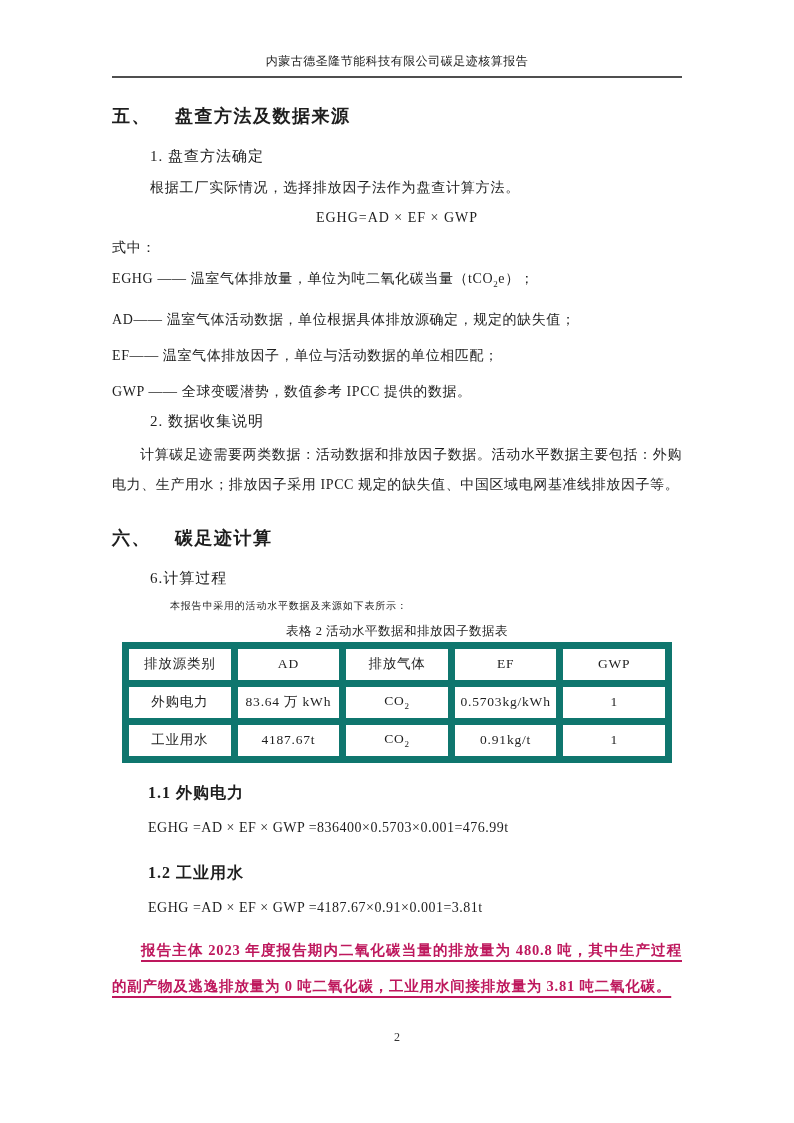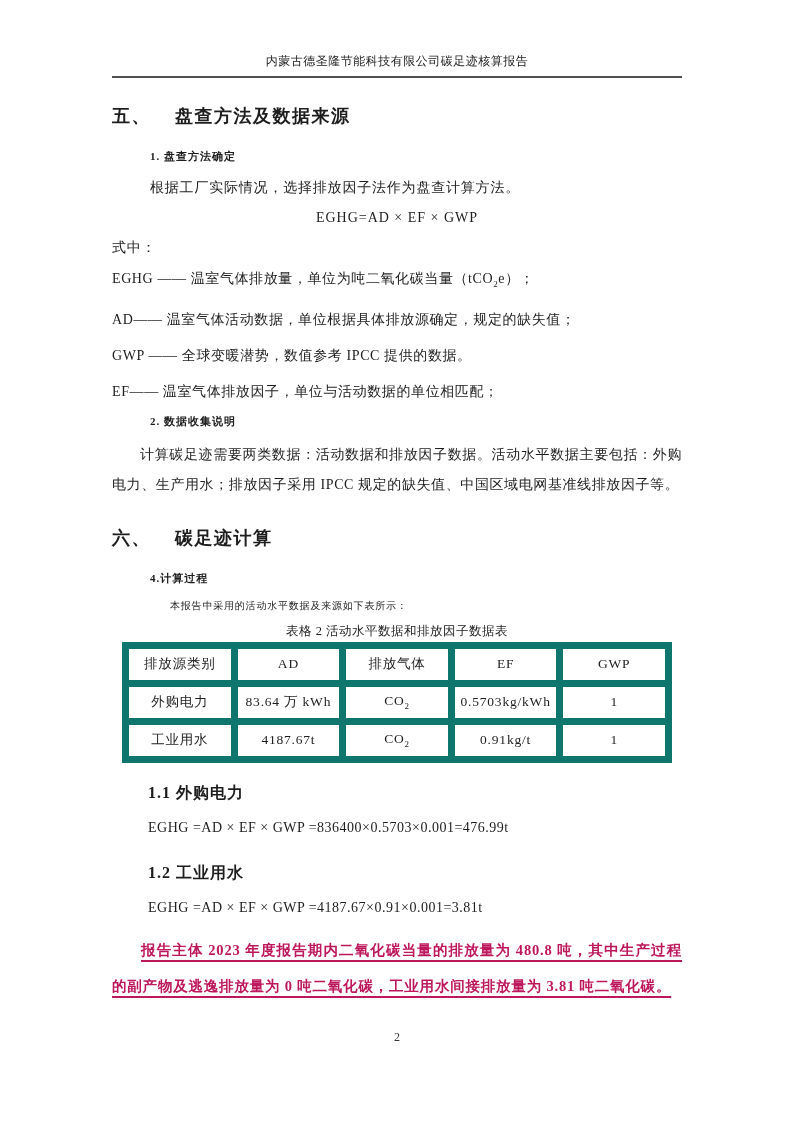--- a/index.html
+++ b/index.html
@@ -35,8 +35,8 @@
     margin: 26px 0 0 0;
   }
   .h-sub {
-    font-size: 11px;
-    font-weight: bold;
+    font-size: 15px;
+    font-weight: normal;
     letter-spacing: 1px;
     line-height: 20px;
     margin: 18px 0 0 38px;

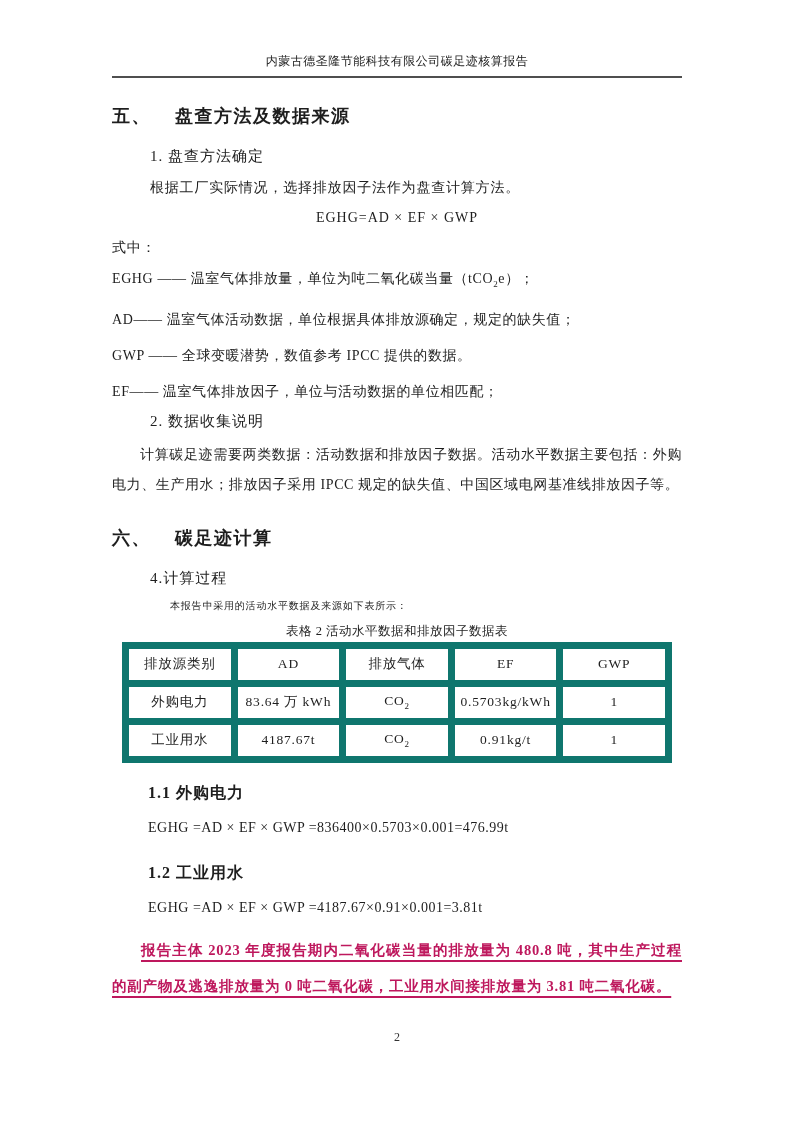--- a/index.html
+++ b/index.html
@@ -172,9 +172,9 @@
 
   <p class="p-def">AD—— 温室气体活动数据，单位根据具体排放源确定，规定的缺失值；</p>
 
+  <p class="p-def">EF—— 温室气体排放因子，单位与活动数据的单位相匹配；</p>
+
   <p class="p-def">GWP —— 全球变暖潜势，数值参考 IPCC 提供的数据。</p>
-
-  <p class="p-def">EF—— 温室气体排放因子，单位与活动数据的单位相匹配；</p>
 
   <div class="h-sub mt2">2. 数据收集说明</div>
 

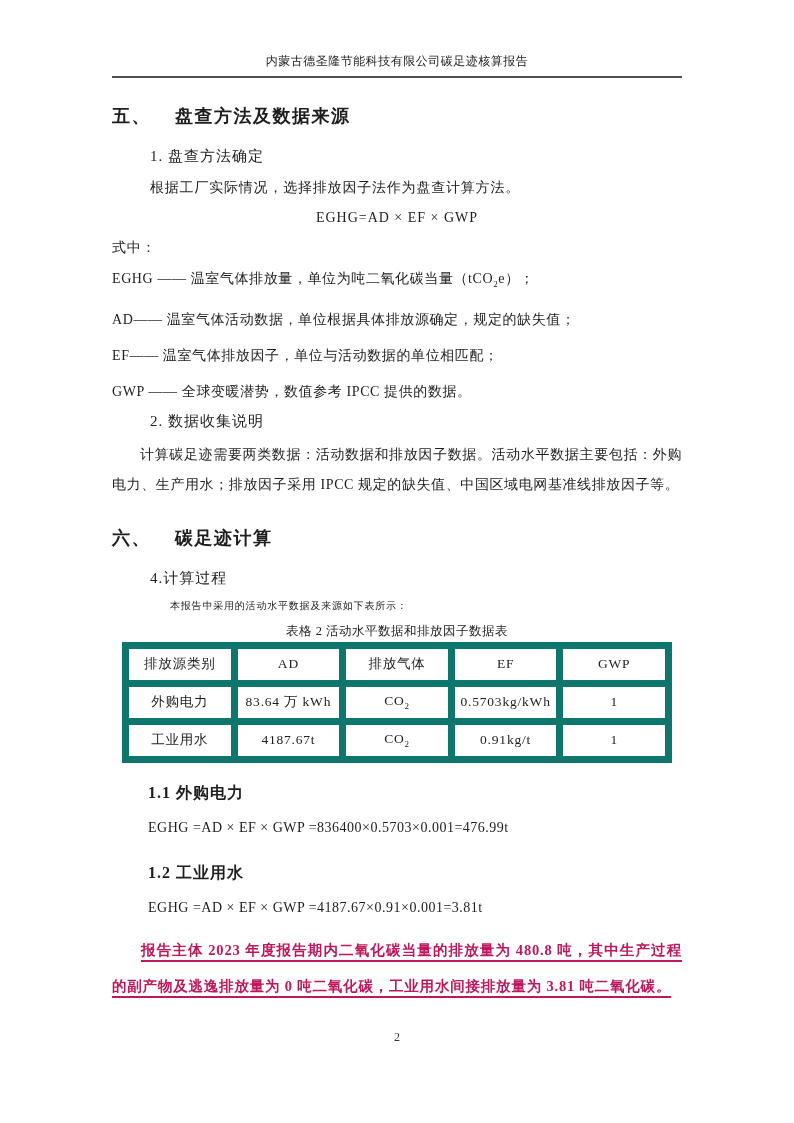--- a/index.html
+++ b/index.html
@@ -185,7 +185,7 @@
     <span>碳足迹计算</span>
   </div>
 
-  <div class="h-sub">4.计算过程</div>
+  <div class="h-sub">6.计算过程</div>
 
   <p class="p-intro">本报告中采用的活动水平数据及来源如下表所示：</p>
 

